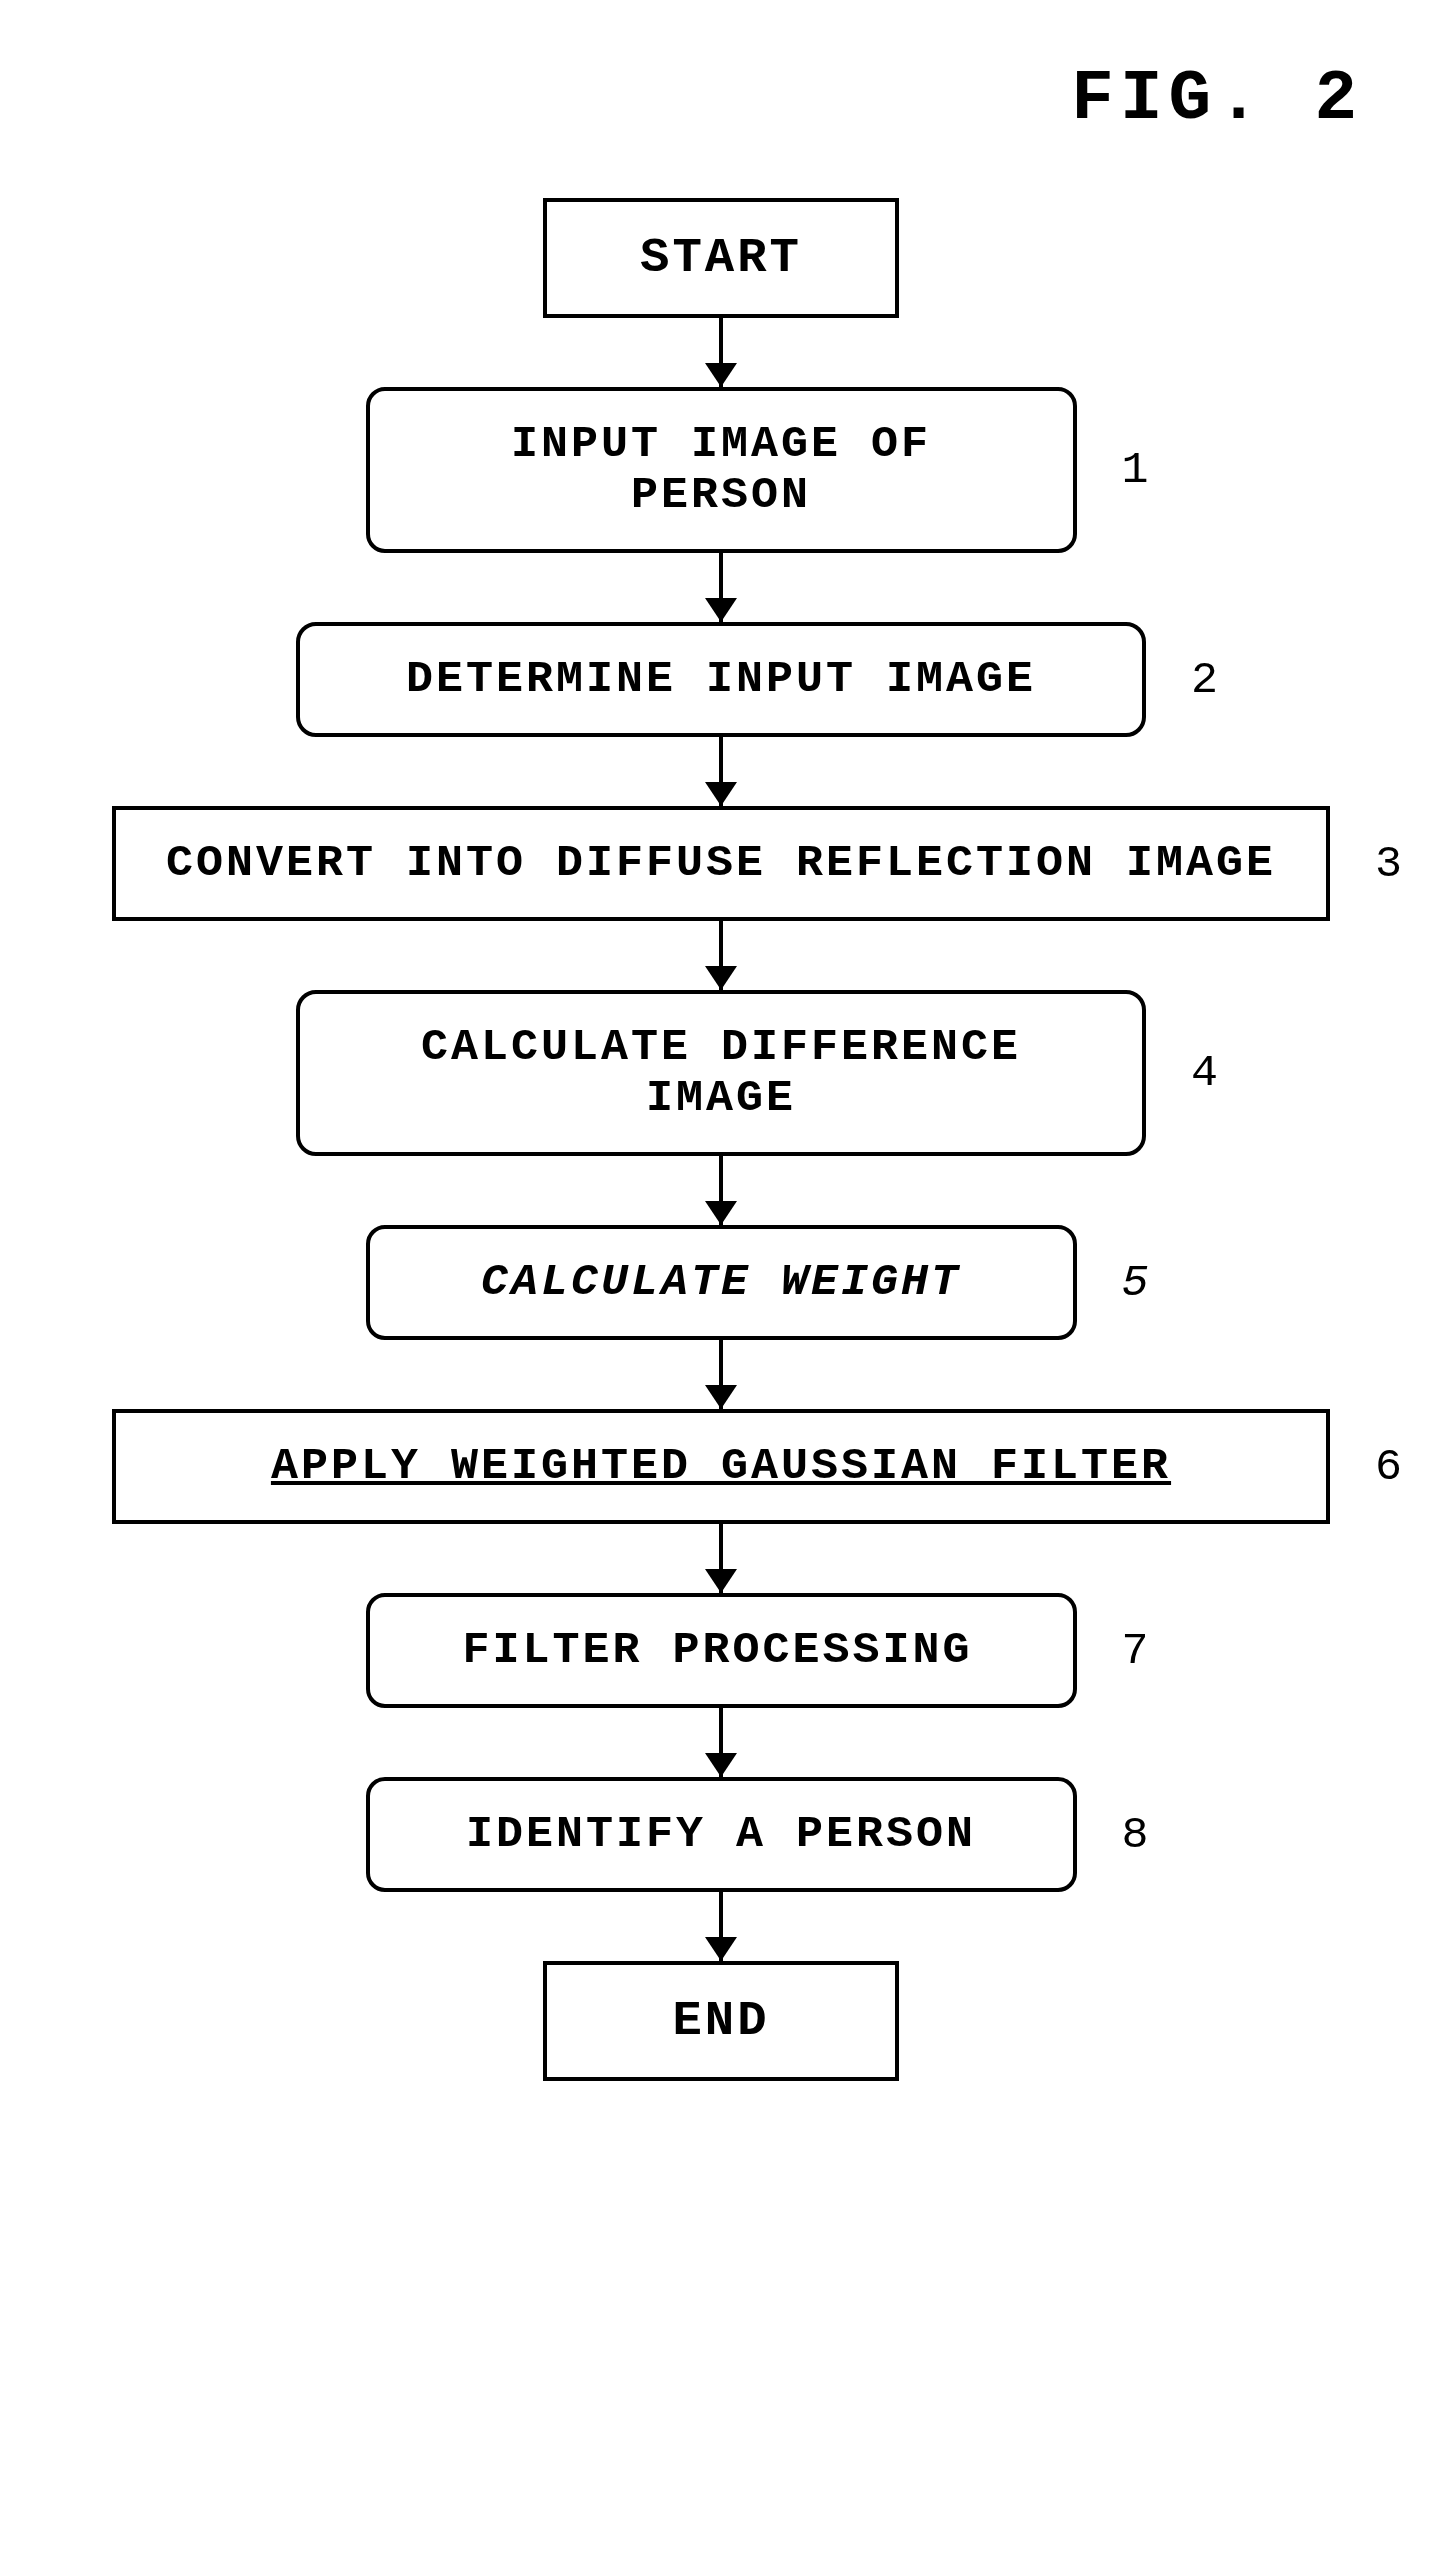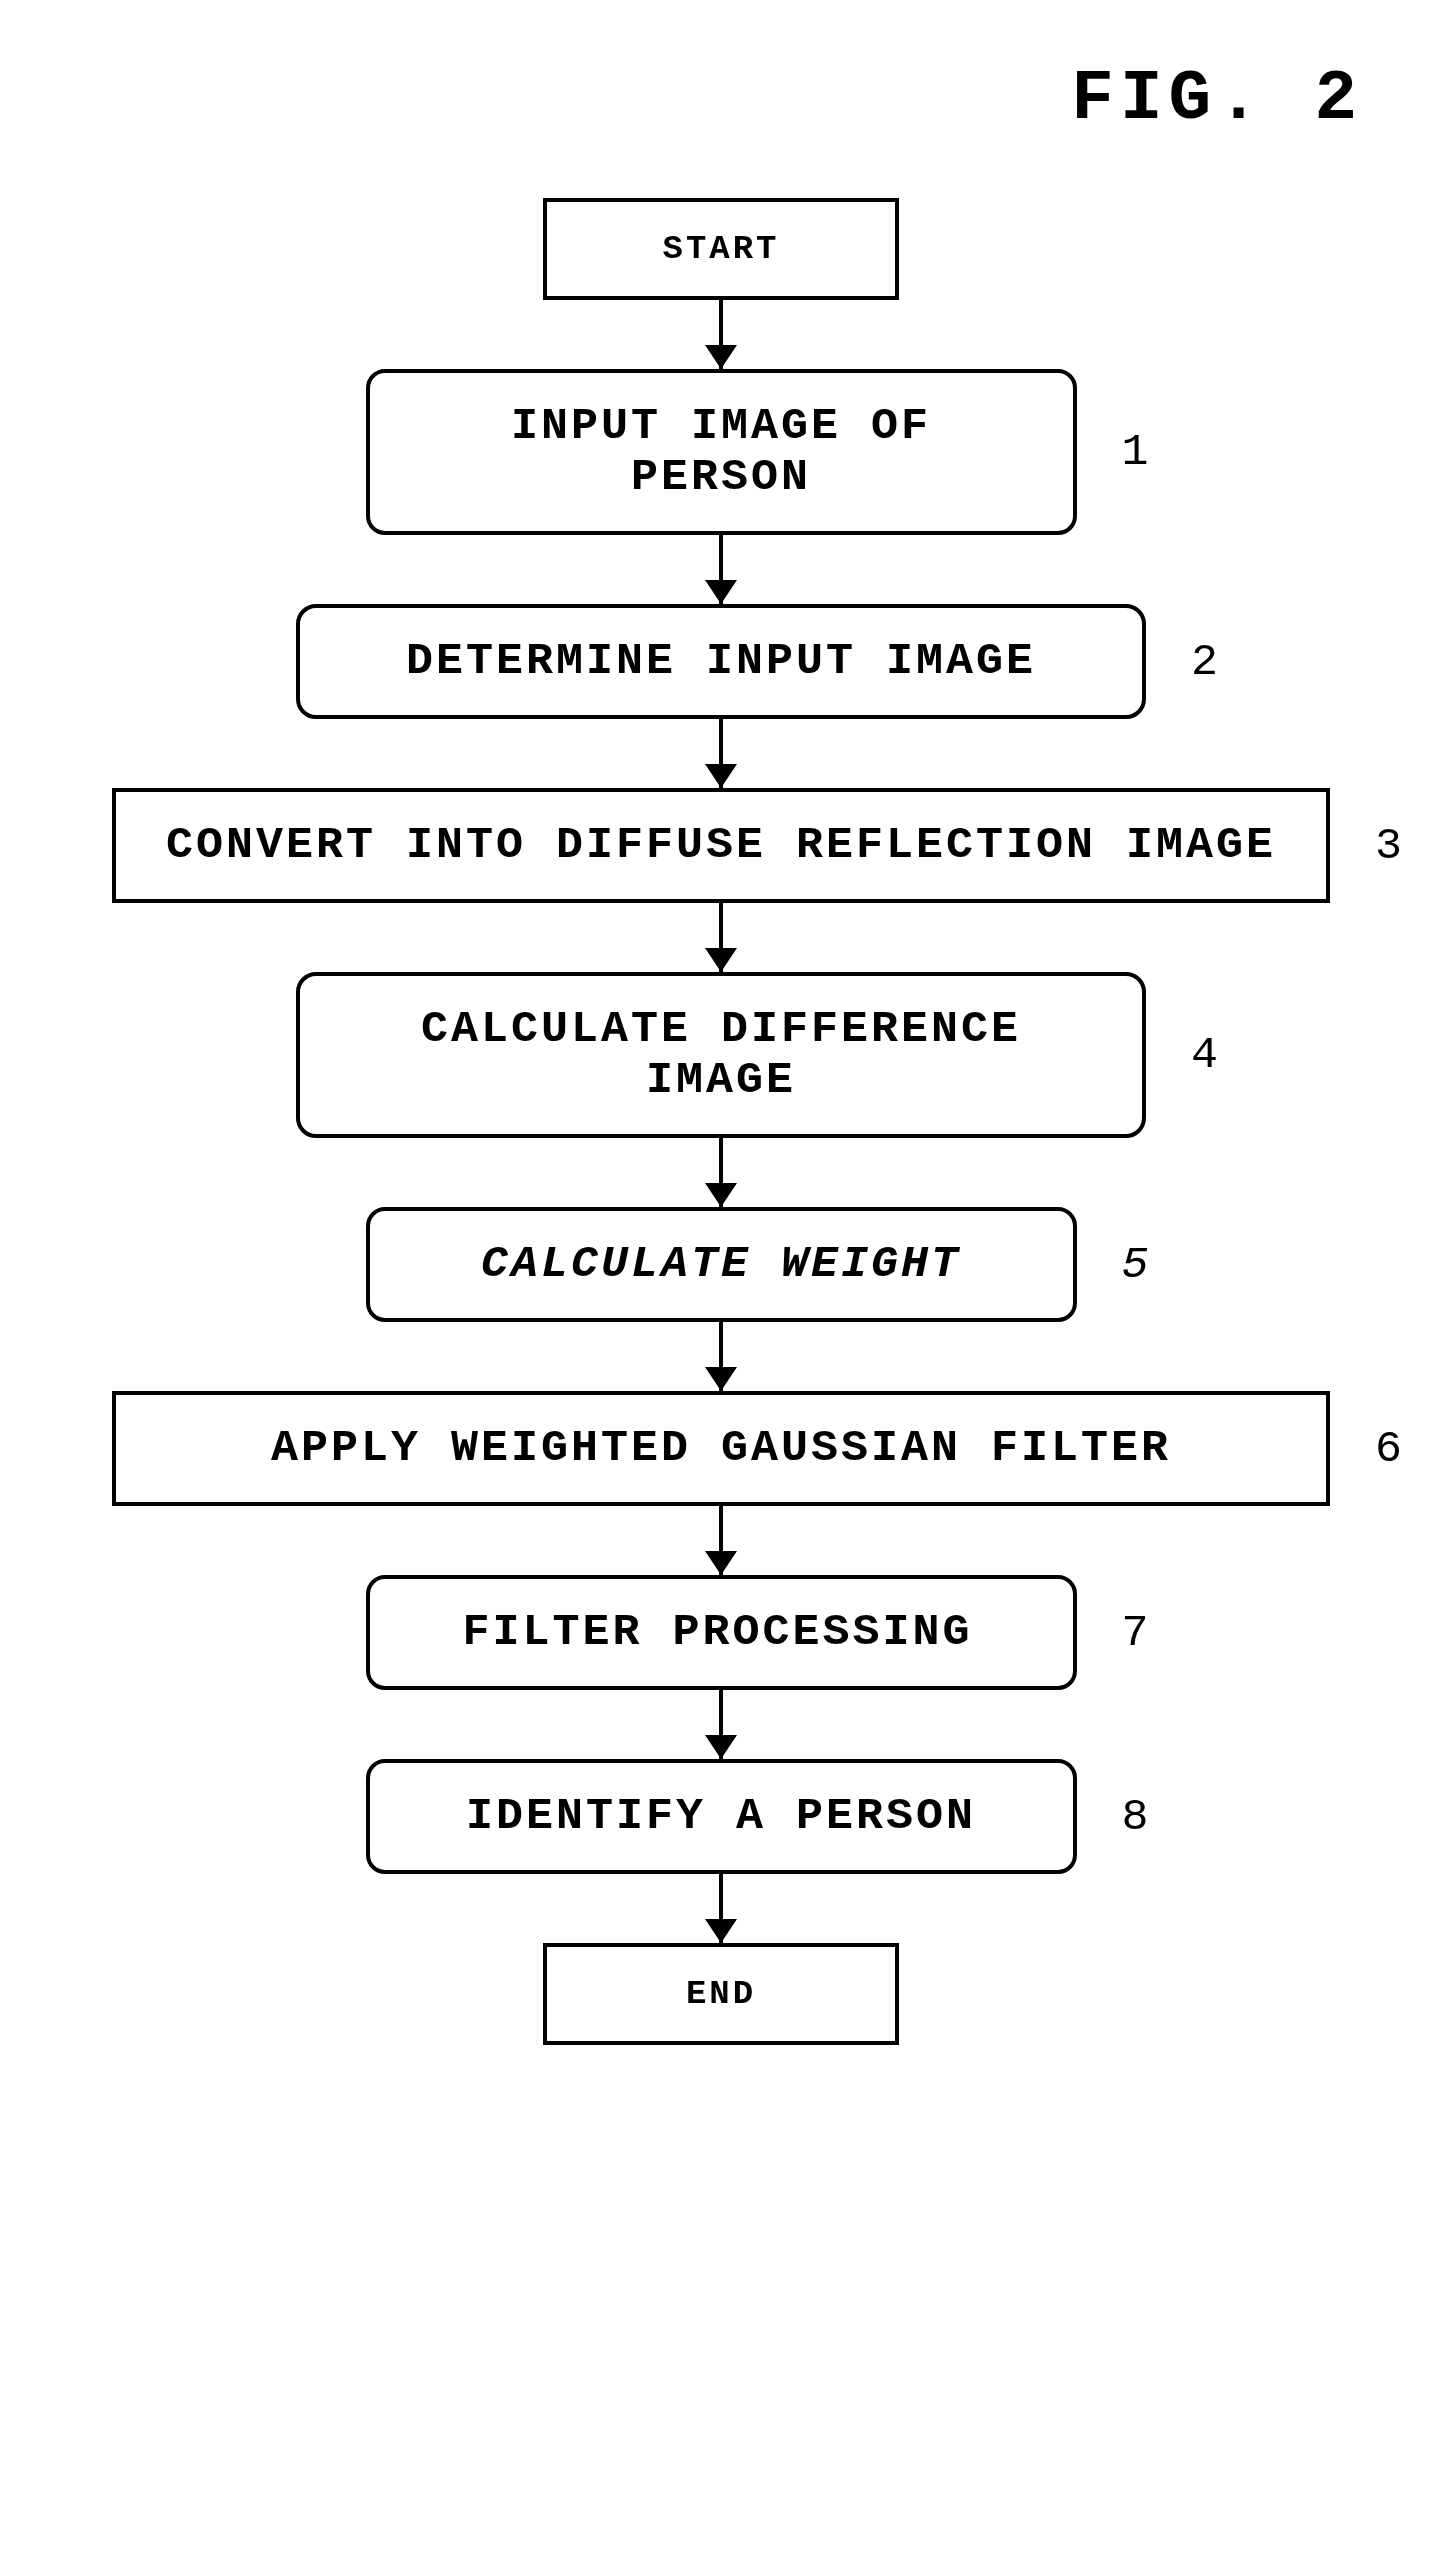--- a/index.html
+++ b/index.html
@@ -59,7 +59,7 @@
 
     .box-start-end {
       width: 356px;
-      font-size: 34px;
+      font-size: 49px;
     }
 
     .box-narrow {

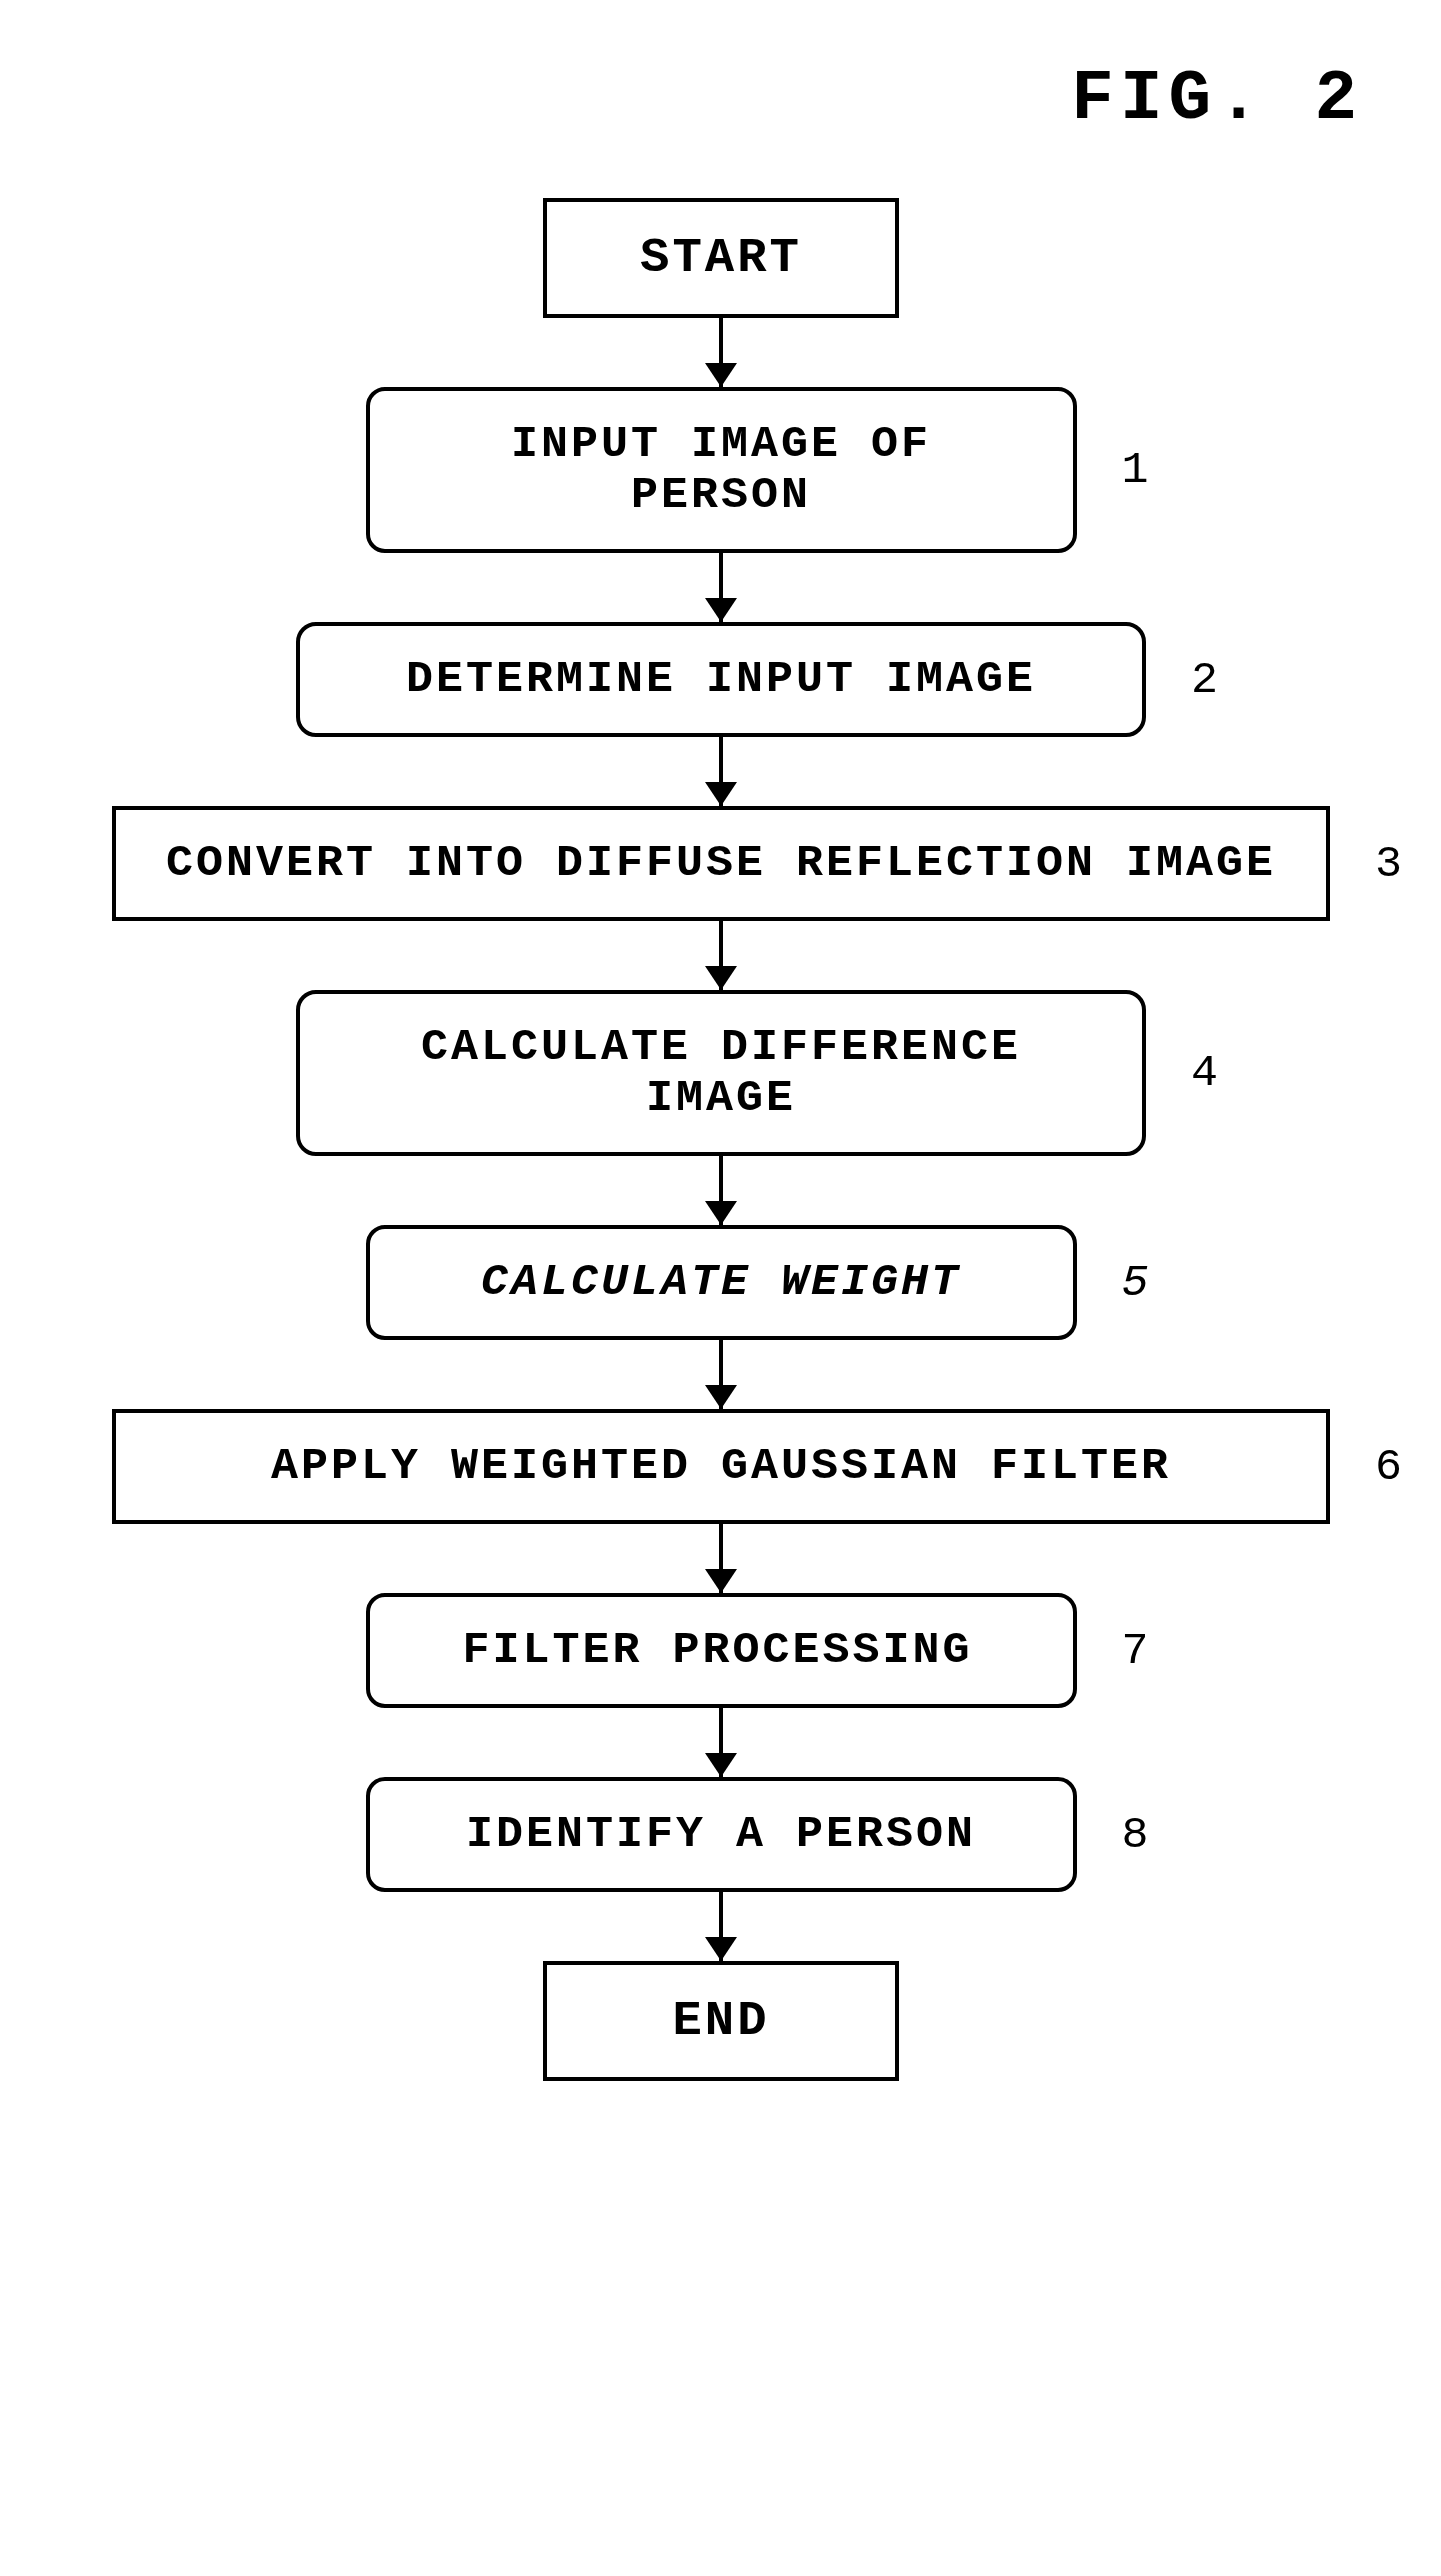--- a/index.html
+++ b/index.html
@@ -170,7 +170,7 @@
   <div class="arrow"></div>
 
   <div class="flow-item">
-    <div class="box box-full" style="position:relative;">
+    <div class="box box-full" style="position:relative;text-decoration:underline;">
       <span>APPLY WEIGHTED GAUSSIAN FILTER</span>
       <span class="step-number">6</span>
     </div>

